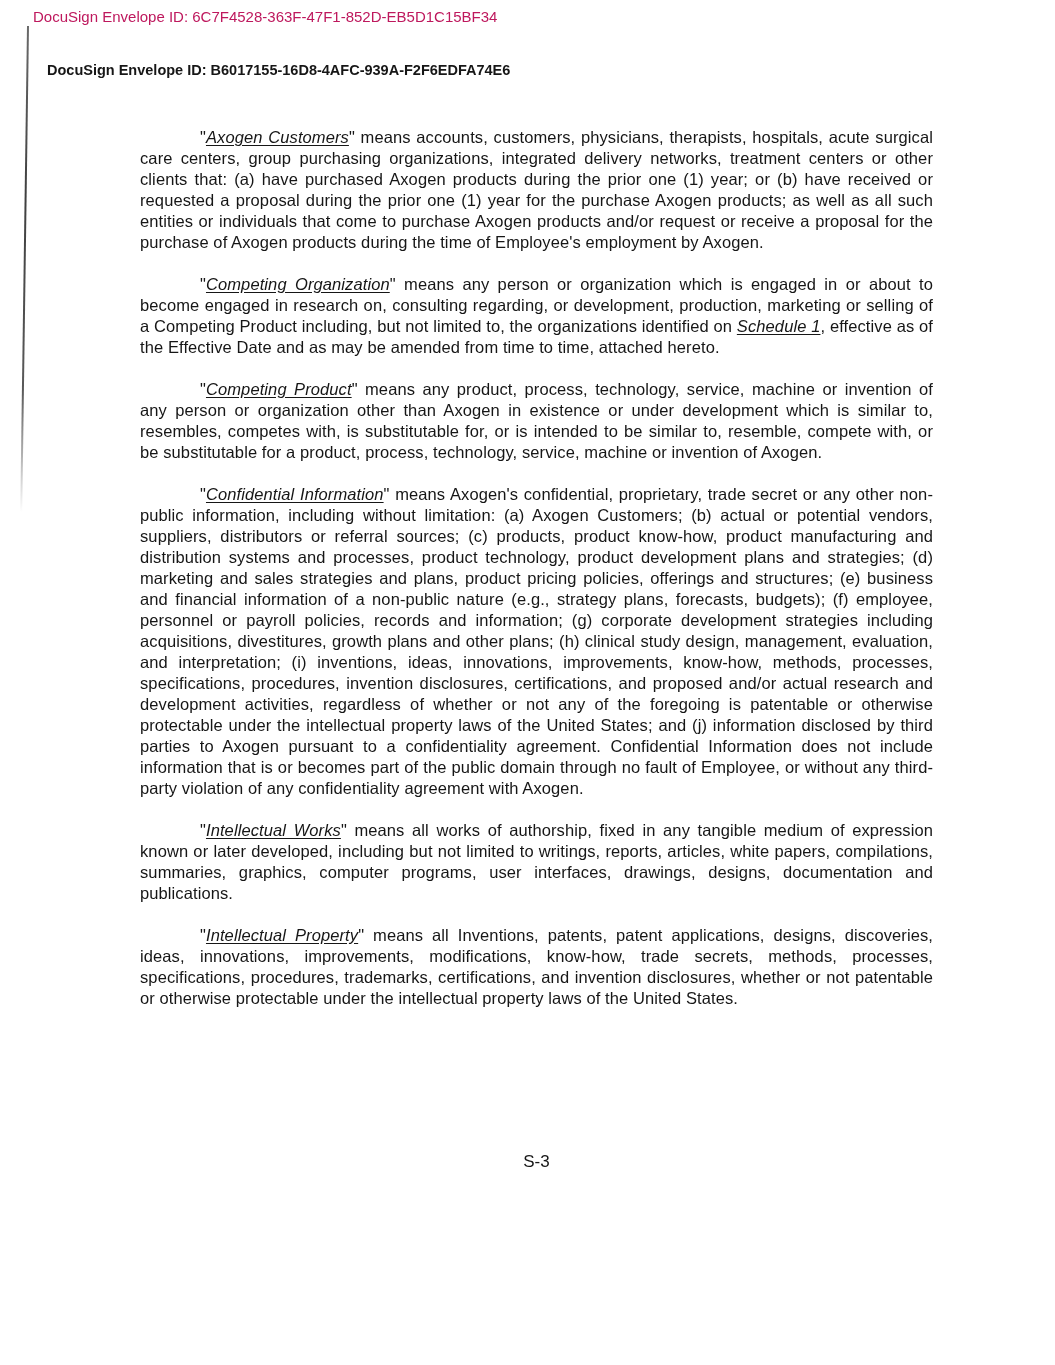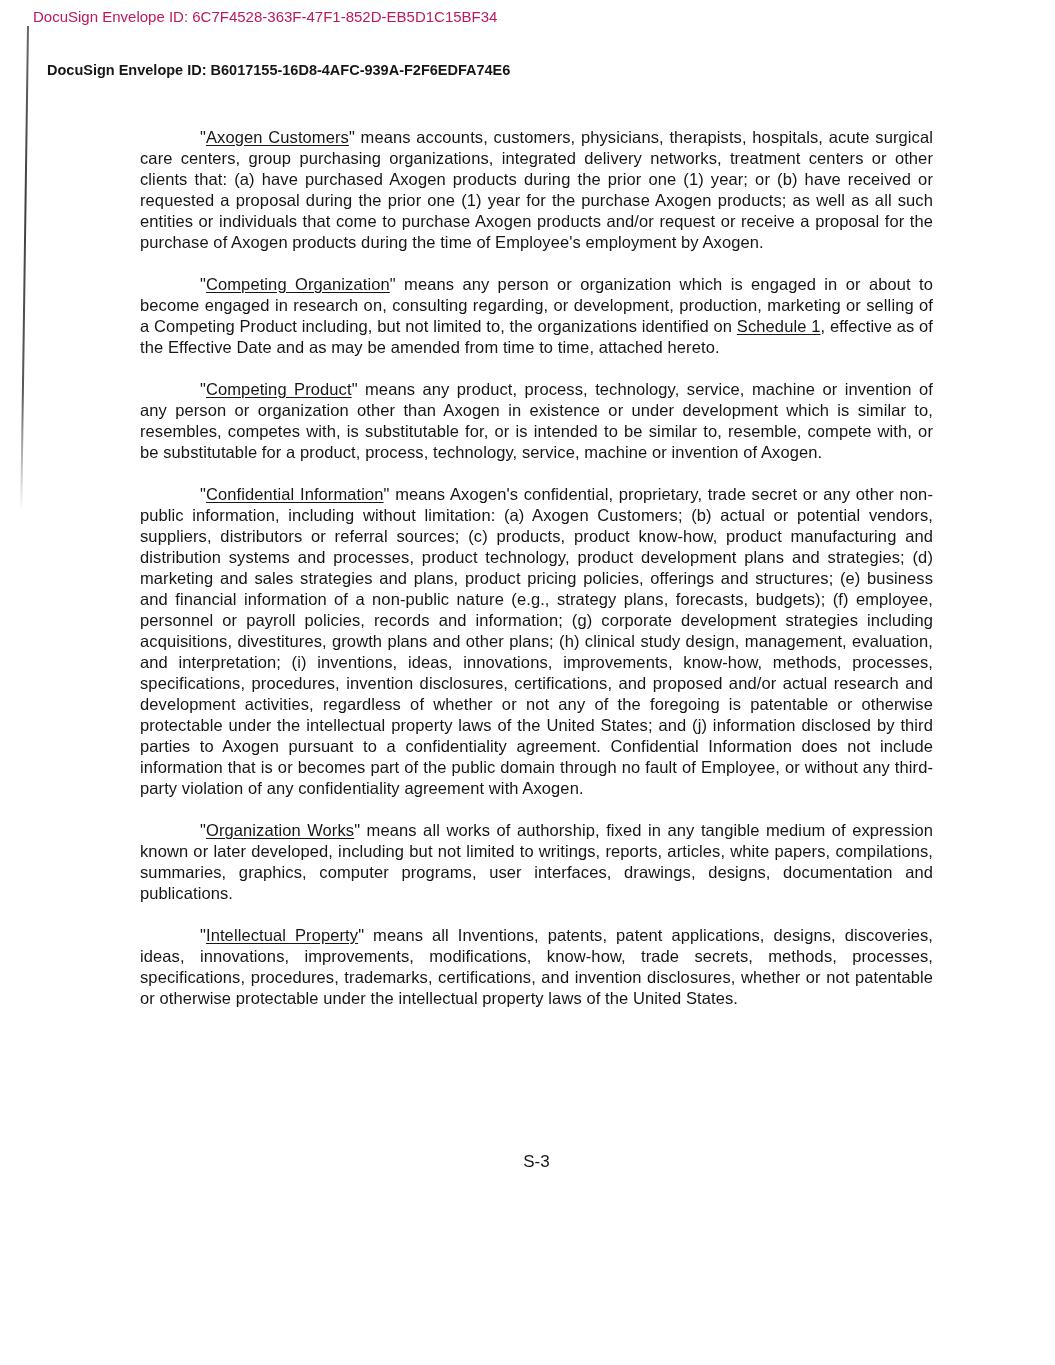--- a/index.html
+++ b/index.html
@@ -58,6 +58,7 @@
   .term {
     text-decoration: underline;
     text-underline-offset: 2px;
+    font-style: italic;
   }
   .page-footer {
     position: absolute;

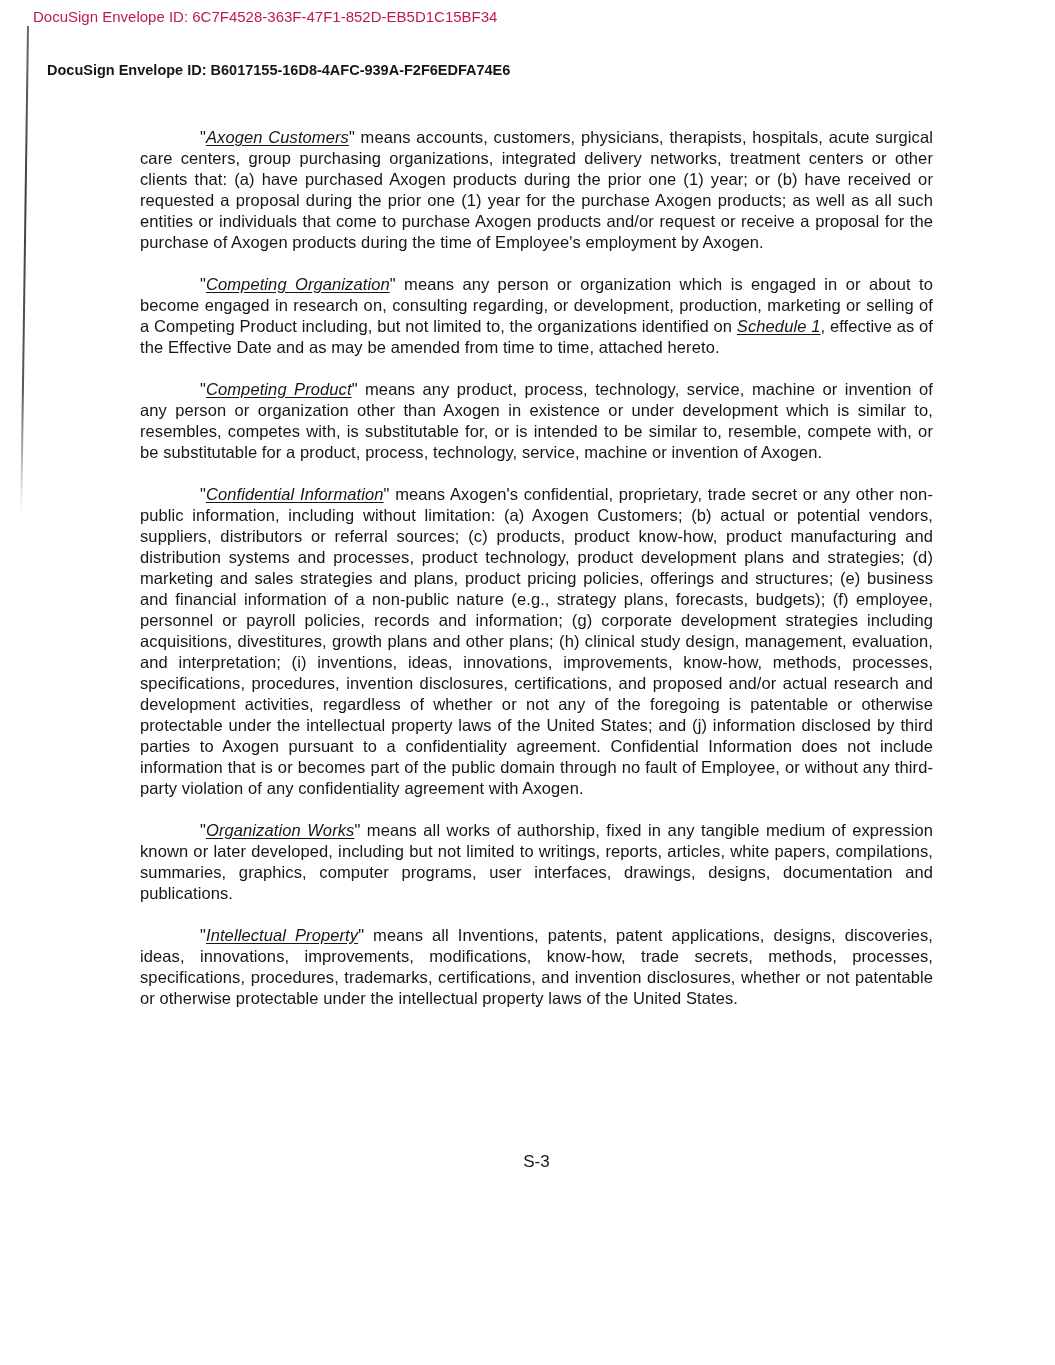--- a/index.html
+++ b/index.html
@@ -84,7 +84,7 @@
     <p><span>"</span><span class="term">Competing Organization</span><span>" means any person or organization which is engaged in or about to become engaged in research on, consulting regarding, or development, production, marketing or selling of a Competing Product including, but not limited to, the organizations identified on </span><span class="term">Schedule 1</span><span>, effective as of the Effective Date and as may be amended from time to time, attached hereto.</span></p>
     <p><span>"</span><span class="term">Competing Product</span><span>" means any product, process, technology, service, machine or invention of any person or organization other than Axogen in existence or under development which is similar to, resembles, competes with, is substitutable for, or is intended to be similar to, resemble, compete with, or be substitutable for a product, process, technology, service, machine or invention of Axogen.</span></p>
     <p><span>"</span><span class="term">Confidential Information</span><span>" means Axogen's confidential, proprietary, trade secret or any other non-public information, including without limitation: (a) Axogen Customers; (b) actual or potential vendors, suppliers, distributors or referral sources; (c) products, product know-how, product manufacturing and distribution systems and processes, product technology, product development plans and strategies; (d) marketing and sales strategies and plans, product pricing policies, offerings and structures; (e) business and financial information of a non-public nature (e.g., strategy plans, forecasts, budgets); (f) employee, personnel or payroll policies, records and information; (g) corporate development strategies including acquisitions, divestitures, growth plans and other plans; (h) clinical study design, management, evaluation, and interpretation; (i) inventions, ideas, innovations, improvements, know-how, methods, processes, specifications, procedures, invention disclosures, certifications, and proposed and/or actual research and development activities, regardless of whether or not any of the foregoing is patentable or otherwise protectable under the intellectual property laws of the United States; and (j) information disclosed by third parties to Axogen pursuant to a confidentiality agreement.  Confidential Information does not include information that is or becomes part of the public domain through no fault of Employee, or without any third-party violation of any confidentiality agreement with Axogen.</span></p>
-    <p><span>"</span><span class="term">Organization Works</span><span>" means all works of authorship, fixed in any tangible medium of expression known or later developed, including but not limited to writings, reports, articles, white papers, compilations, summaries, graphics, computer programs, user interfaces, drawings, designs, documentation and publications.</span></p>
+    <p><span>"</span><span class="term">Intellectual Works</span><span>" means all works of authorship, fixed in any tangible medium of expression known or later developed, including but not limited to writings, reports, articles, white papers, compilations, summaries, graphics, computer programs, user interfaces, drawings, designs, documentation and publications.</span></p>
     <p><span>"</span><span class="term">Intellectual Property</span><span>" means all Inventions, patents, patent applications, designs, discoveries, ideas, innovations, improvements, modifications, know-how, trade secrets, methods, processes, specifications, procedures, trademarks, certifications, and invention disclosures, whether or not patentable or otherwise protectable under the intellectual property laws of the United States.</span></p>
   </div>
 

